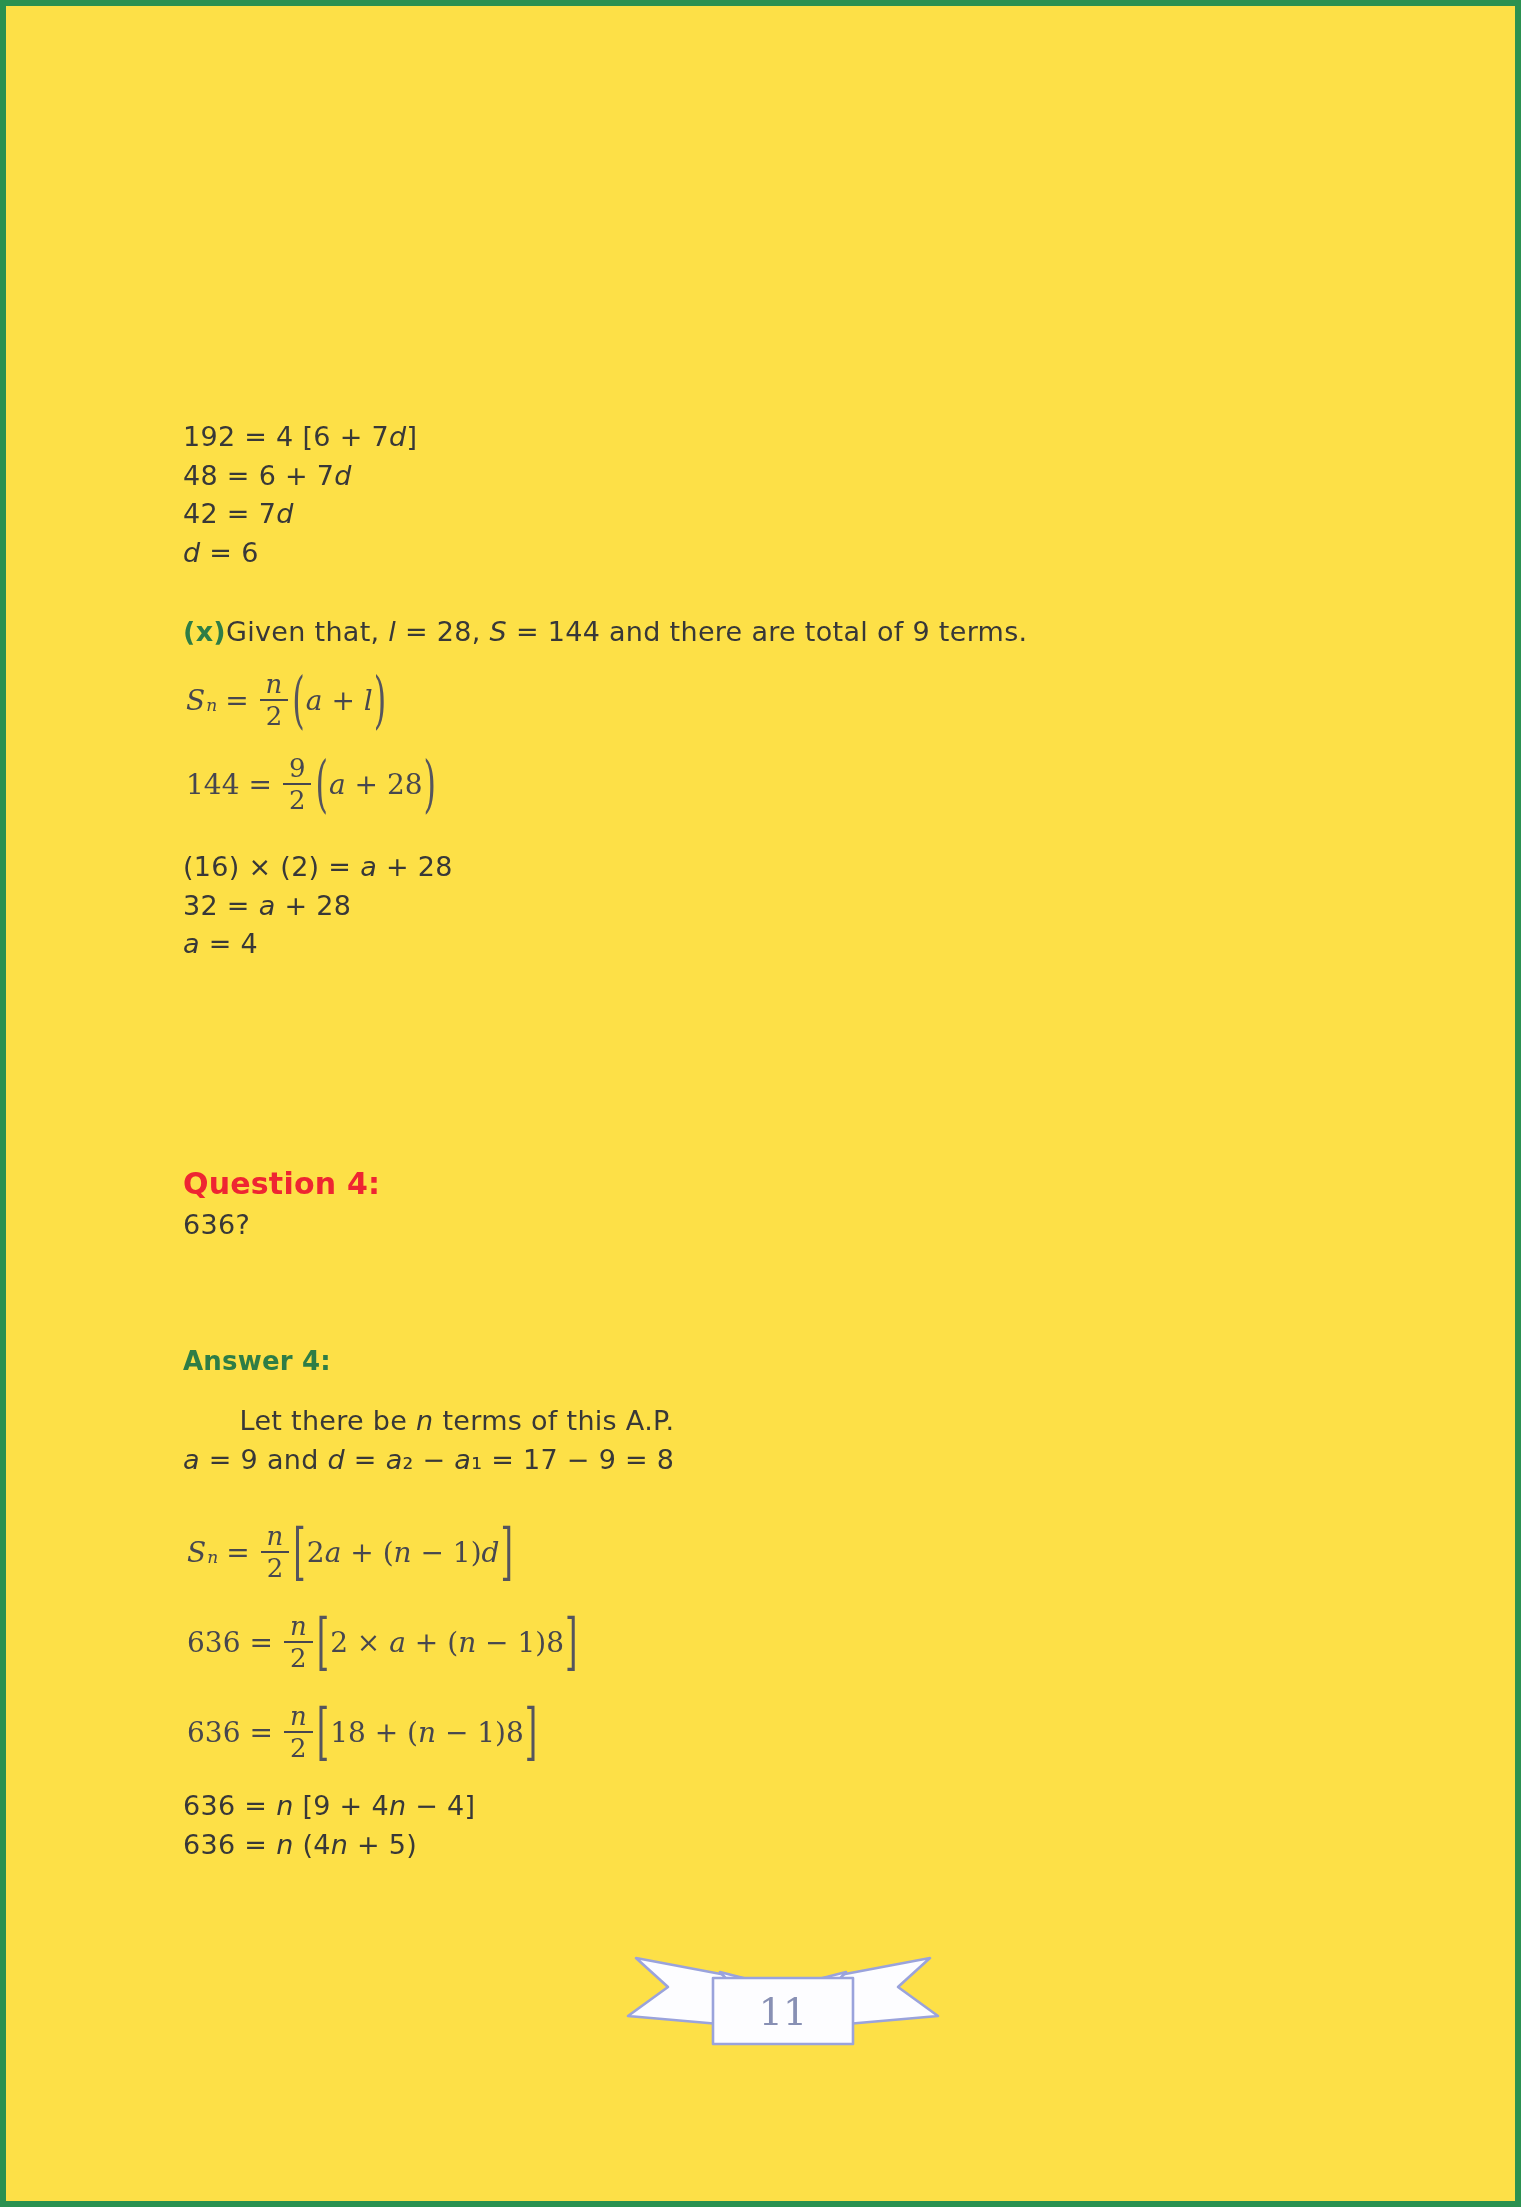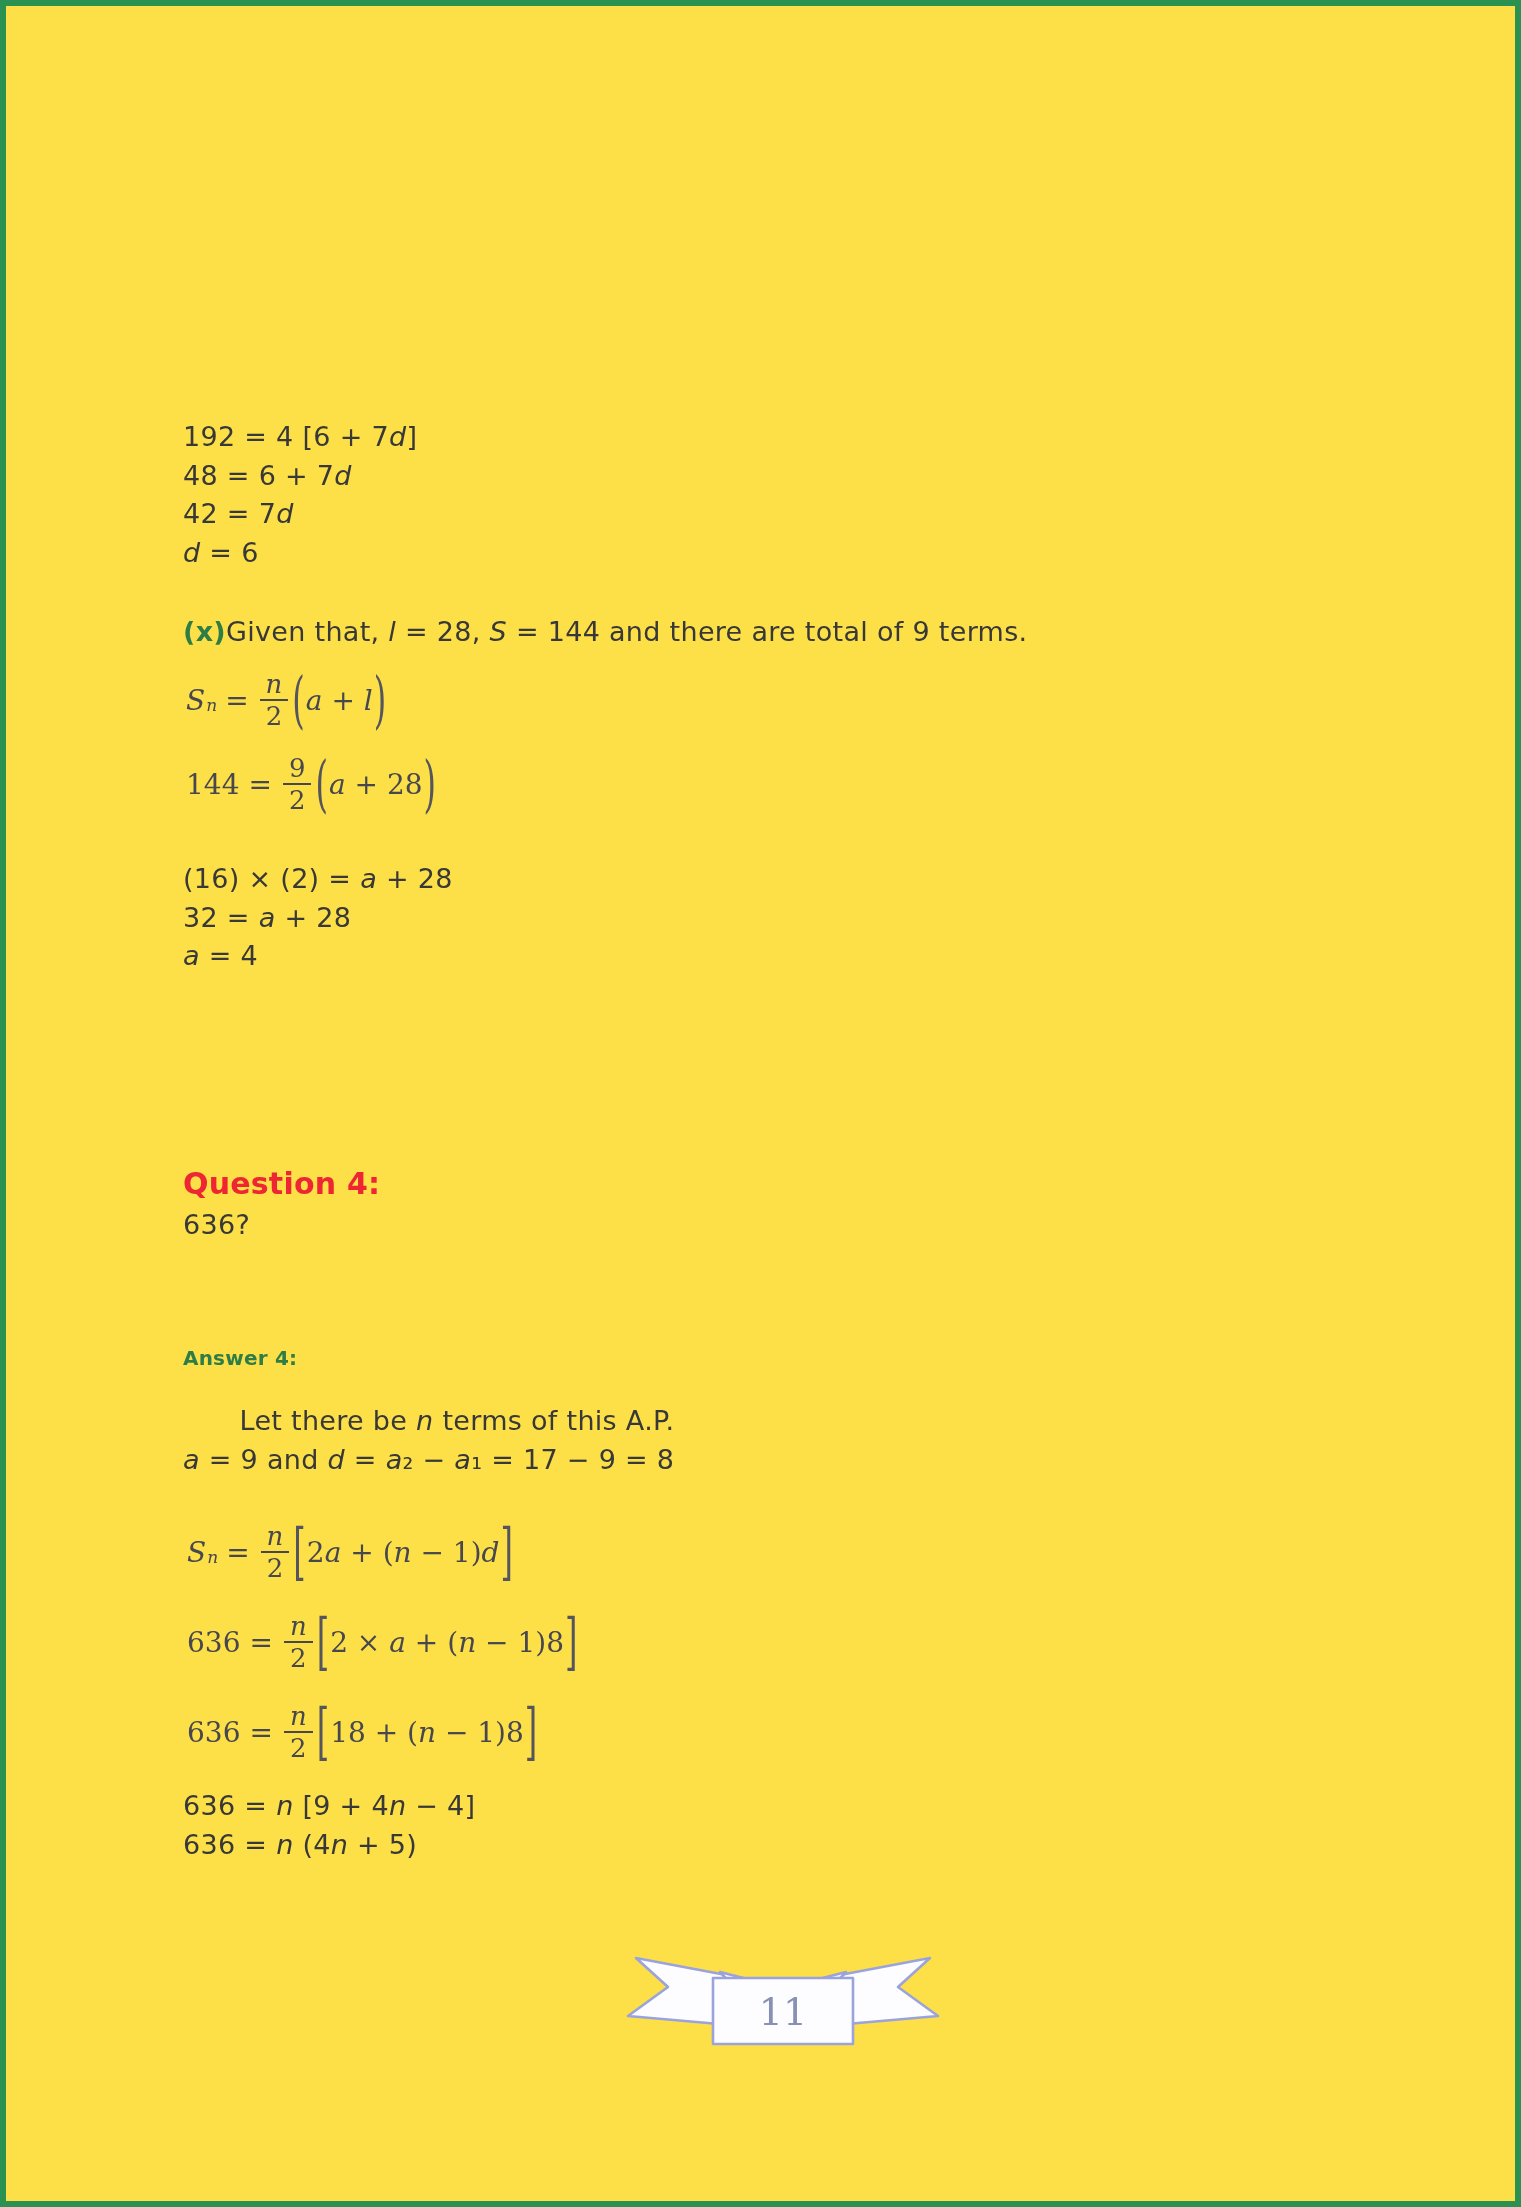--- a/index.html
+++ b/index.html
@@ -97,7 +97,7 @@
     <span class="fbracket">)</span>
   </div>
 
-  <div class="textblock" style="left:177px;top:842px;margin-top:12px;">
+  <div class="textblock" style="left:177px;top:842px;">
     <div>(16) × (2) = <i>a</i> + 28</div>
     <div>32 = <i>a</i> + 28</div>
     <div><i>a</i> = 4</div>

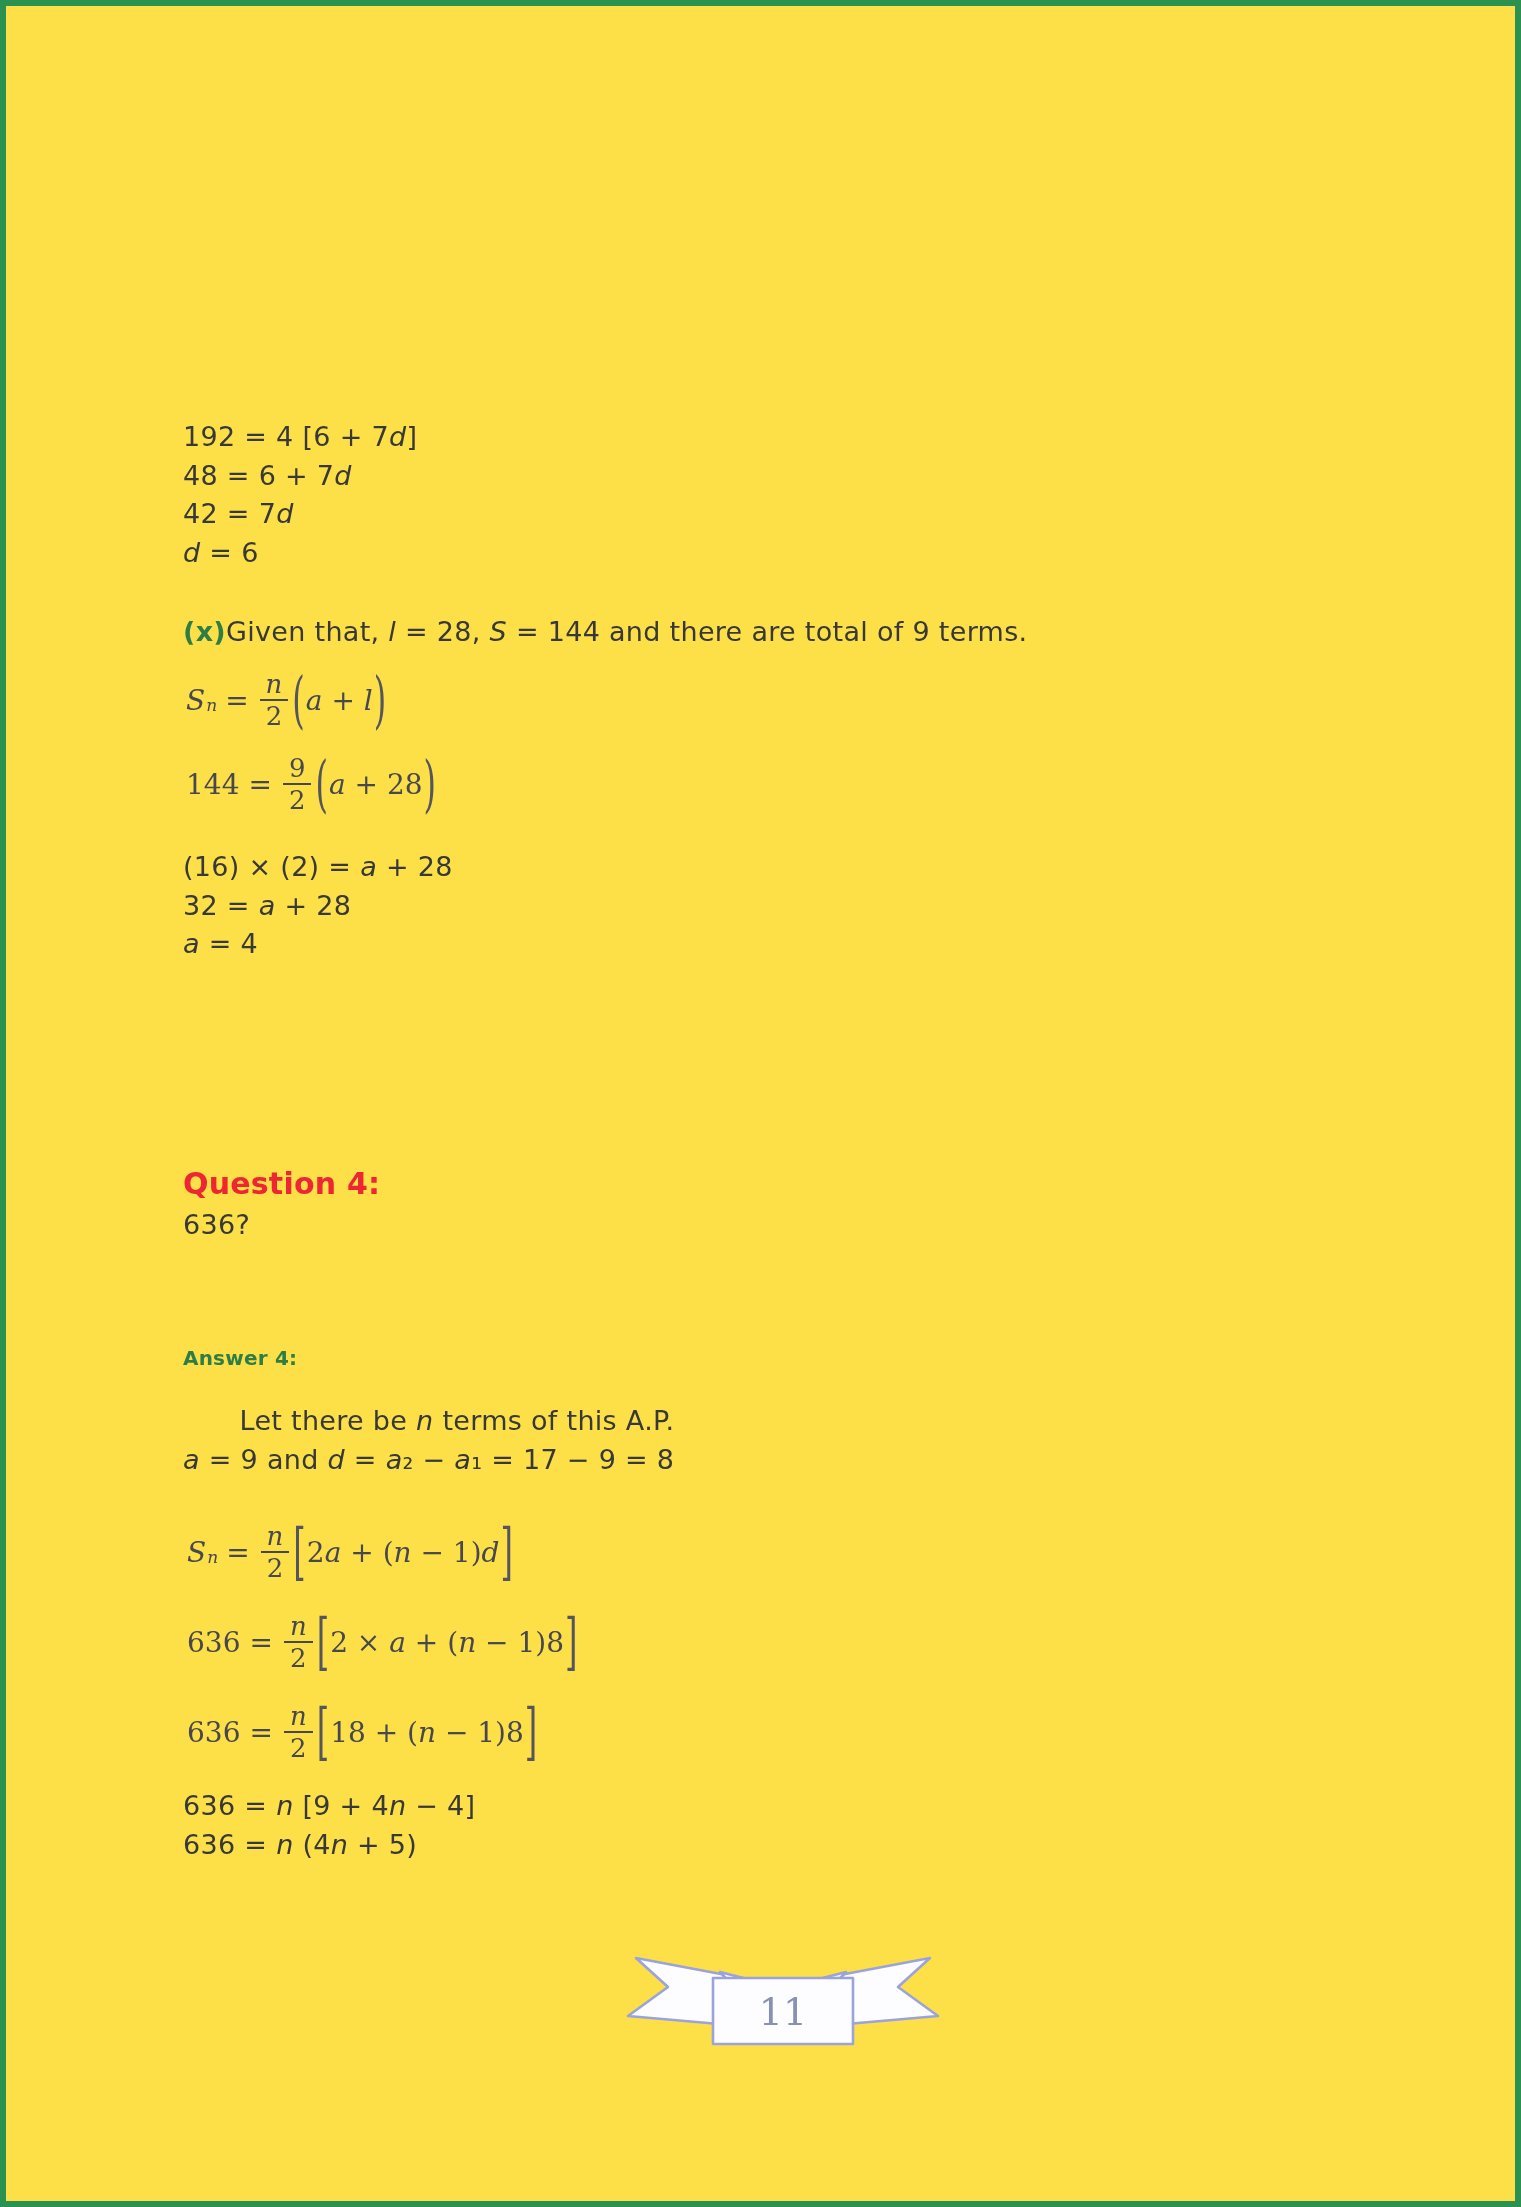--- a/index.html
+++ b/index.html
@@ -27,7 +27,7 @@
   }
   .heading-green{
     position:absolute;
-    font-size:20px;font-weight:bold;color:#2e7d46;letter-spacing:0.2px;
+    font-size:26px;font-weight:bold;color:#2e7d46;letter-spacing:0.2px;
   }
   .green-label{color:#2e7d46;font-weight:bold;}
   

